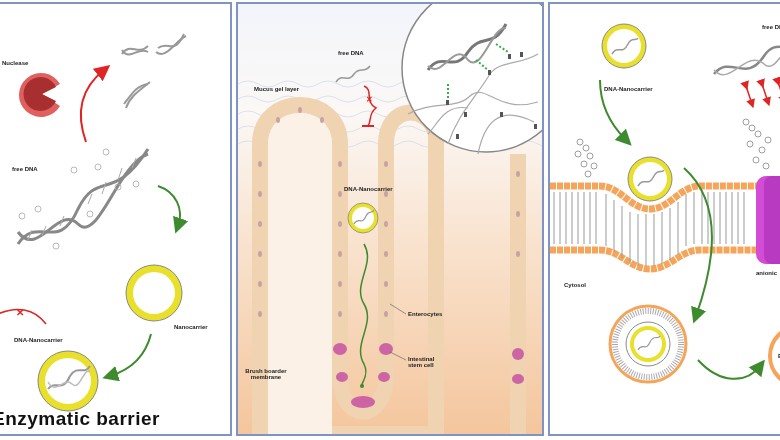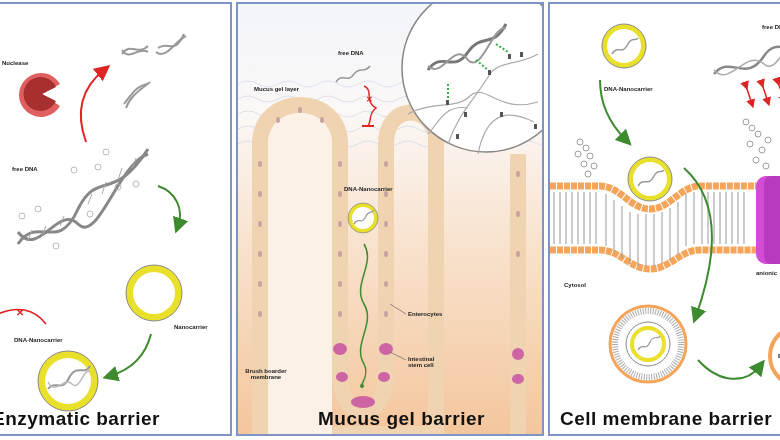--- a/index.html
+++ b/index.html
@@ -196,7 +196,6 @@
   <div class="lbl" style="left:170px;top:307px;">Enterocytes</div>
   <div class="lbl" style="left:170px;top:352px;width:36px;white-space:normal;">Intestinal stem cell</div>
   <div class="lbl" style="left:6px;top:364px;width:44px;white-space:normal;text-align:center;">Brush boarder membrane</div>
-  <div class="title" style="left:80px;top:404px;">Mucus gel barrier</div>
 </div>
 
 <div class="panel" id="p3">

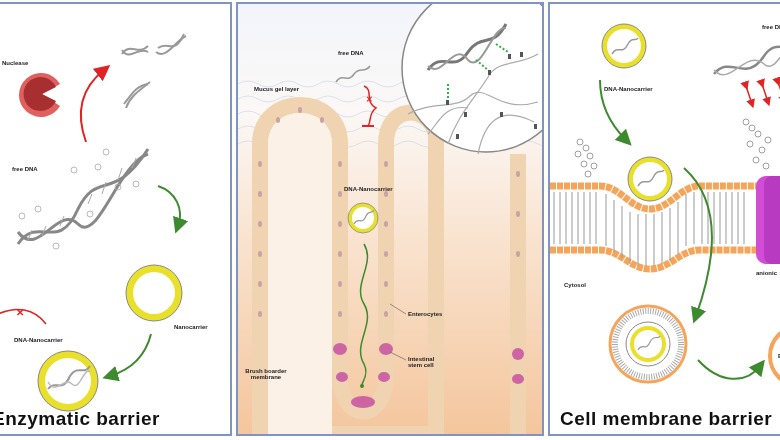--- a/index.html
+++ b/index.html
@@ -308,7 +308,6 @@
   <div class="lbl" style="left:14px;top:278px;">Cytosol</div>
   <div class="lbl" style="left:206px;top:266px;">anionic</div>
   <div class="lbl" style="left:228px;top:349px;">En</div>
-  <div class="title" style="left:10px;top:404px;">Cell membrane barrier</div>
 </div>
 
 </body></html>

